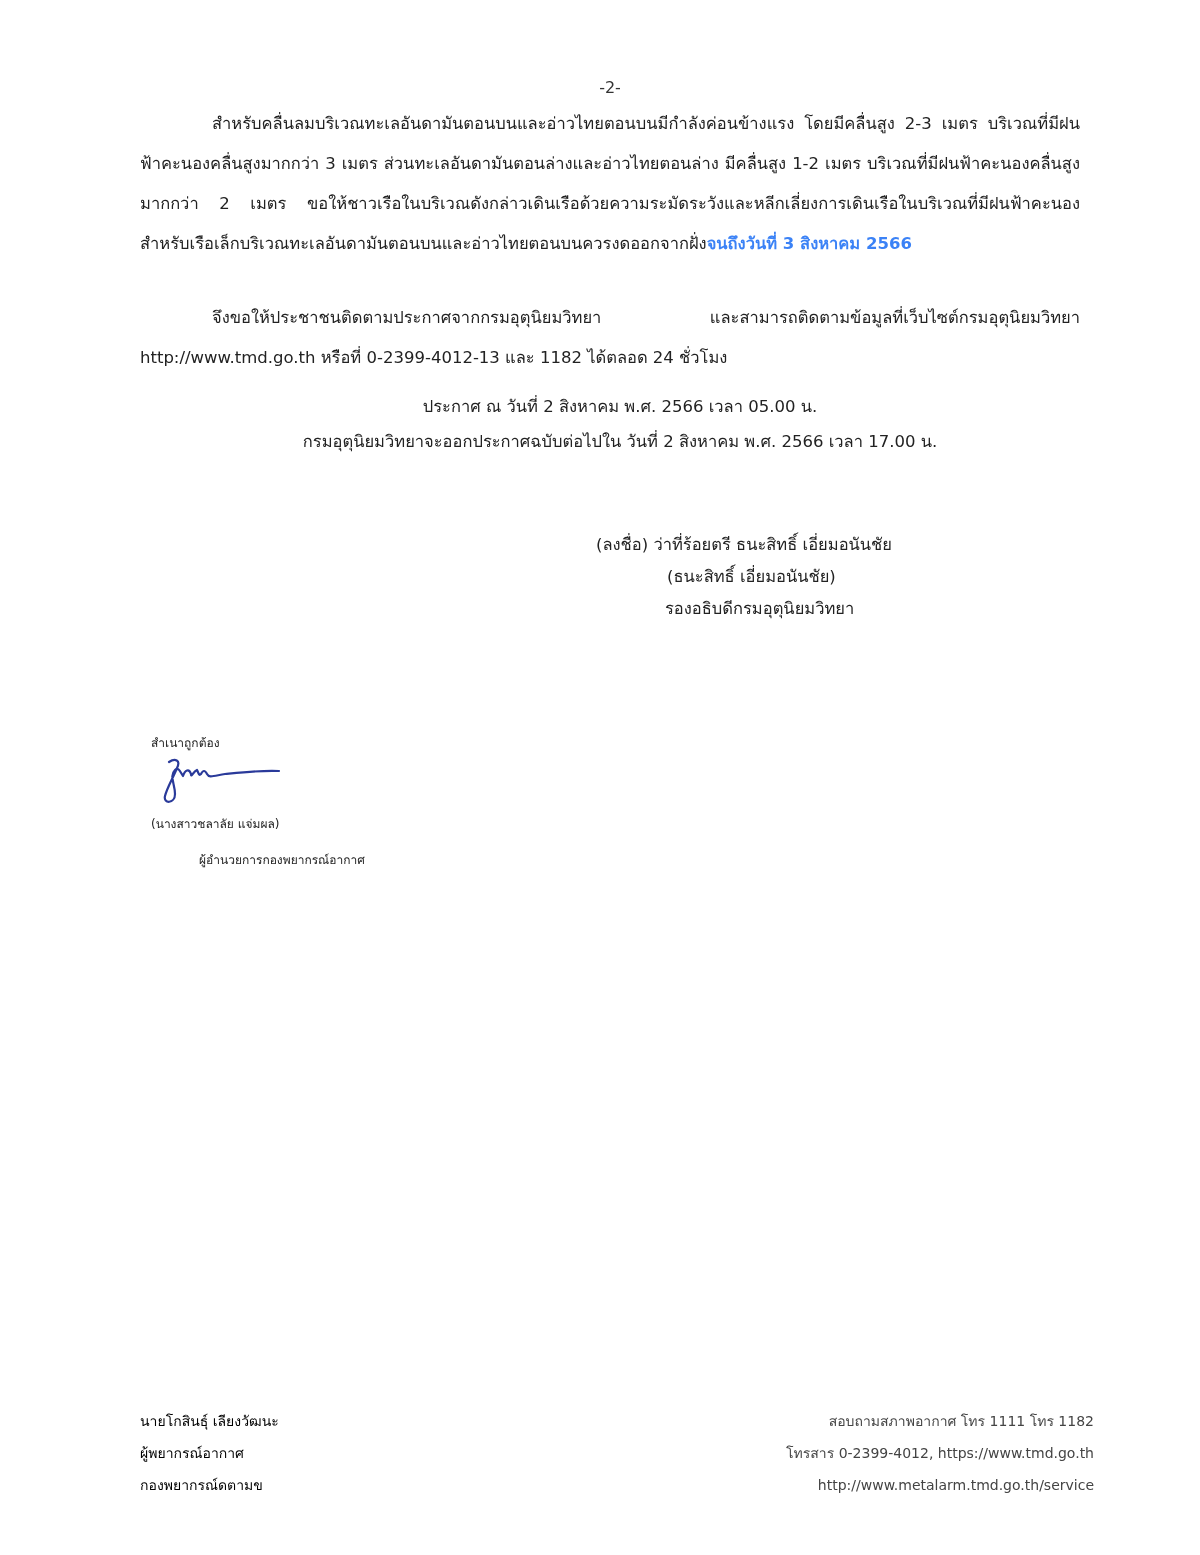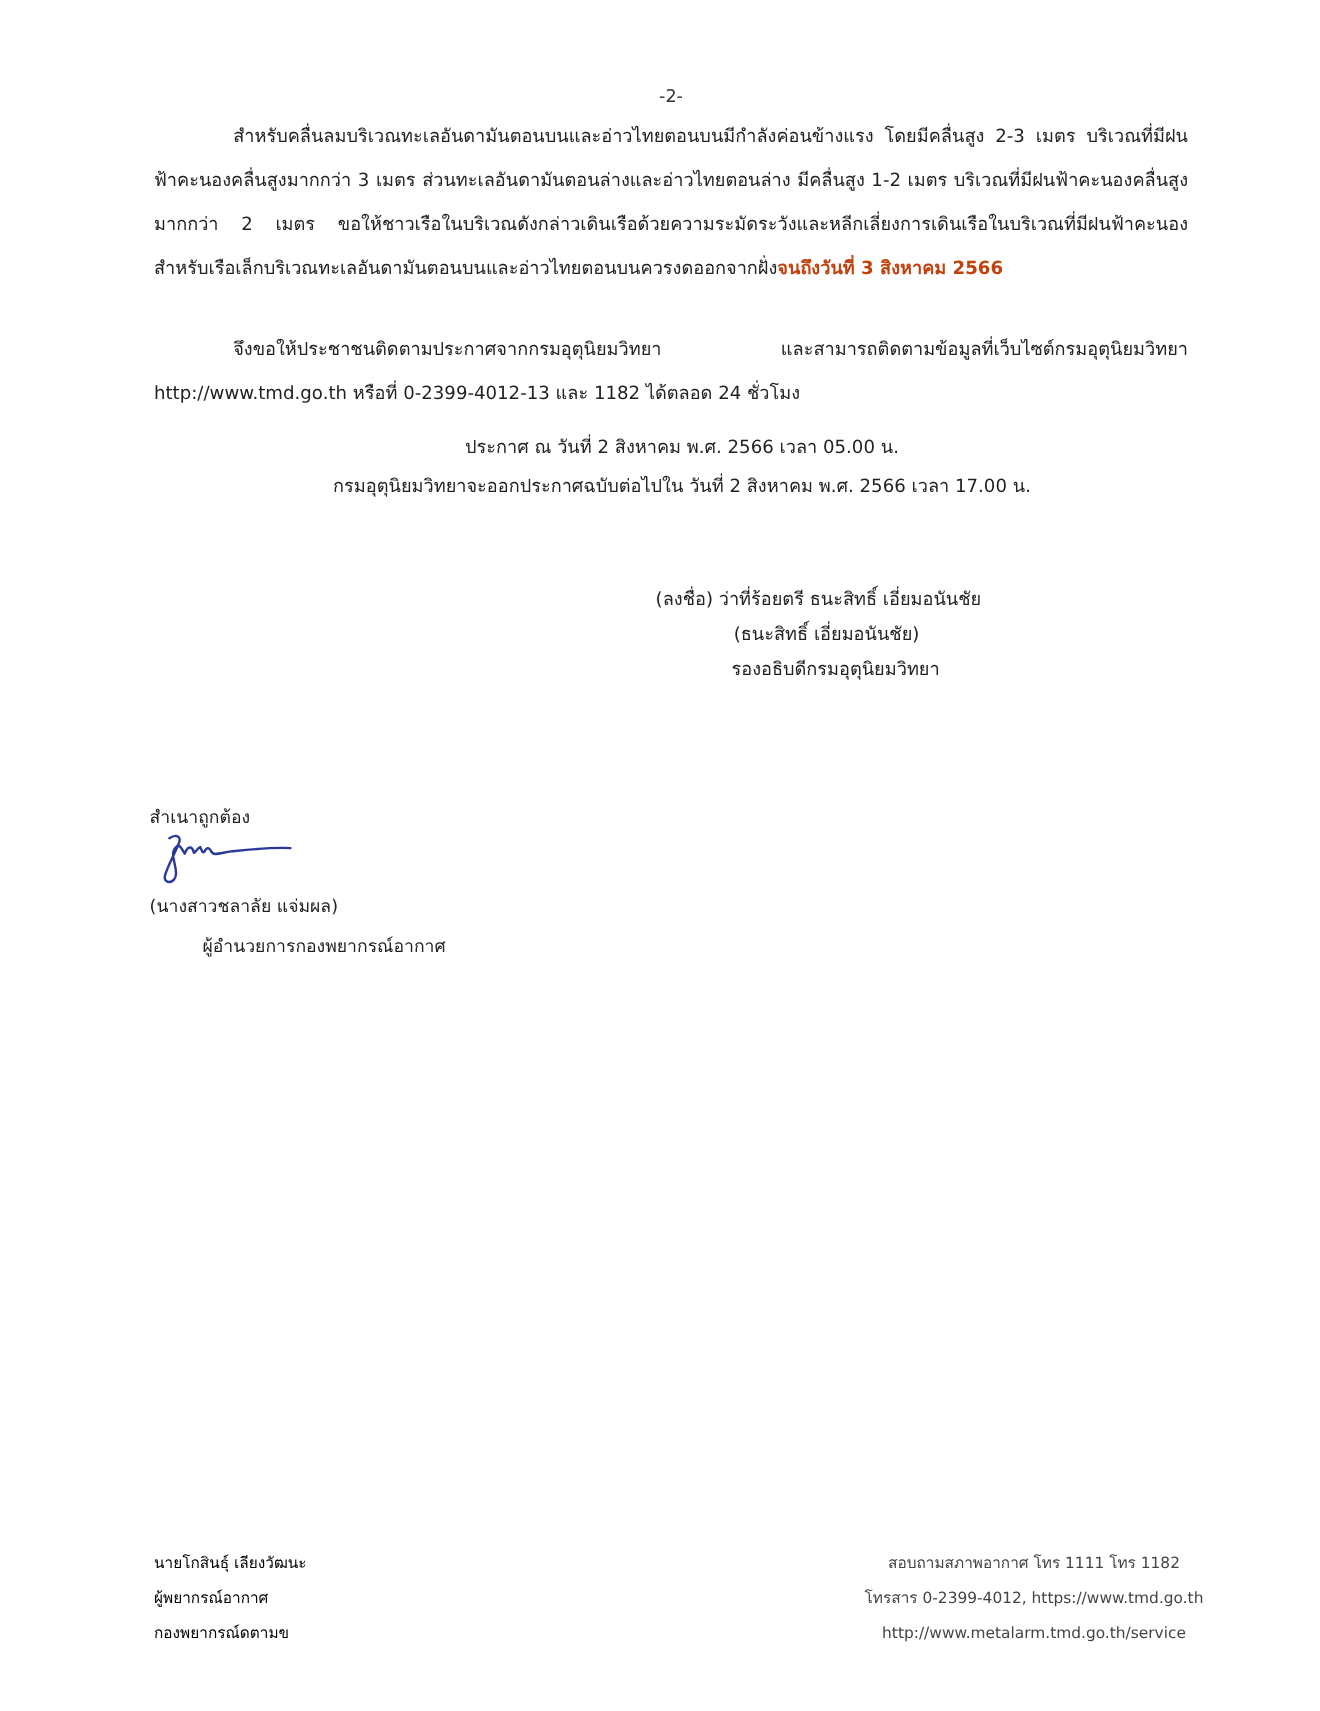--- a/index.html
+++ b/index.html
@@ -47,7 +47,7 @@
     }
     .para1 { top: 104px; }
     .para2 { top: 298px; }
-    .bold { font-weight: bold; color: #c2410c; }
+    .bold { font-weight: bold; color: #3b82f6; }
     .center-line {
       position: absolute;
       left: 0;

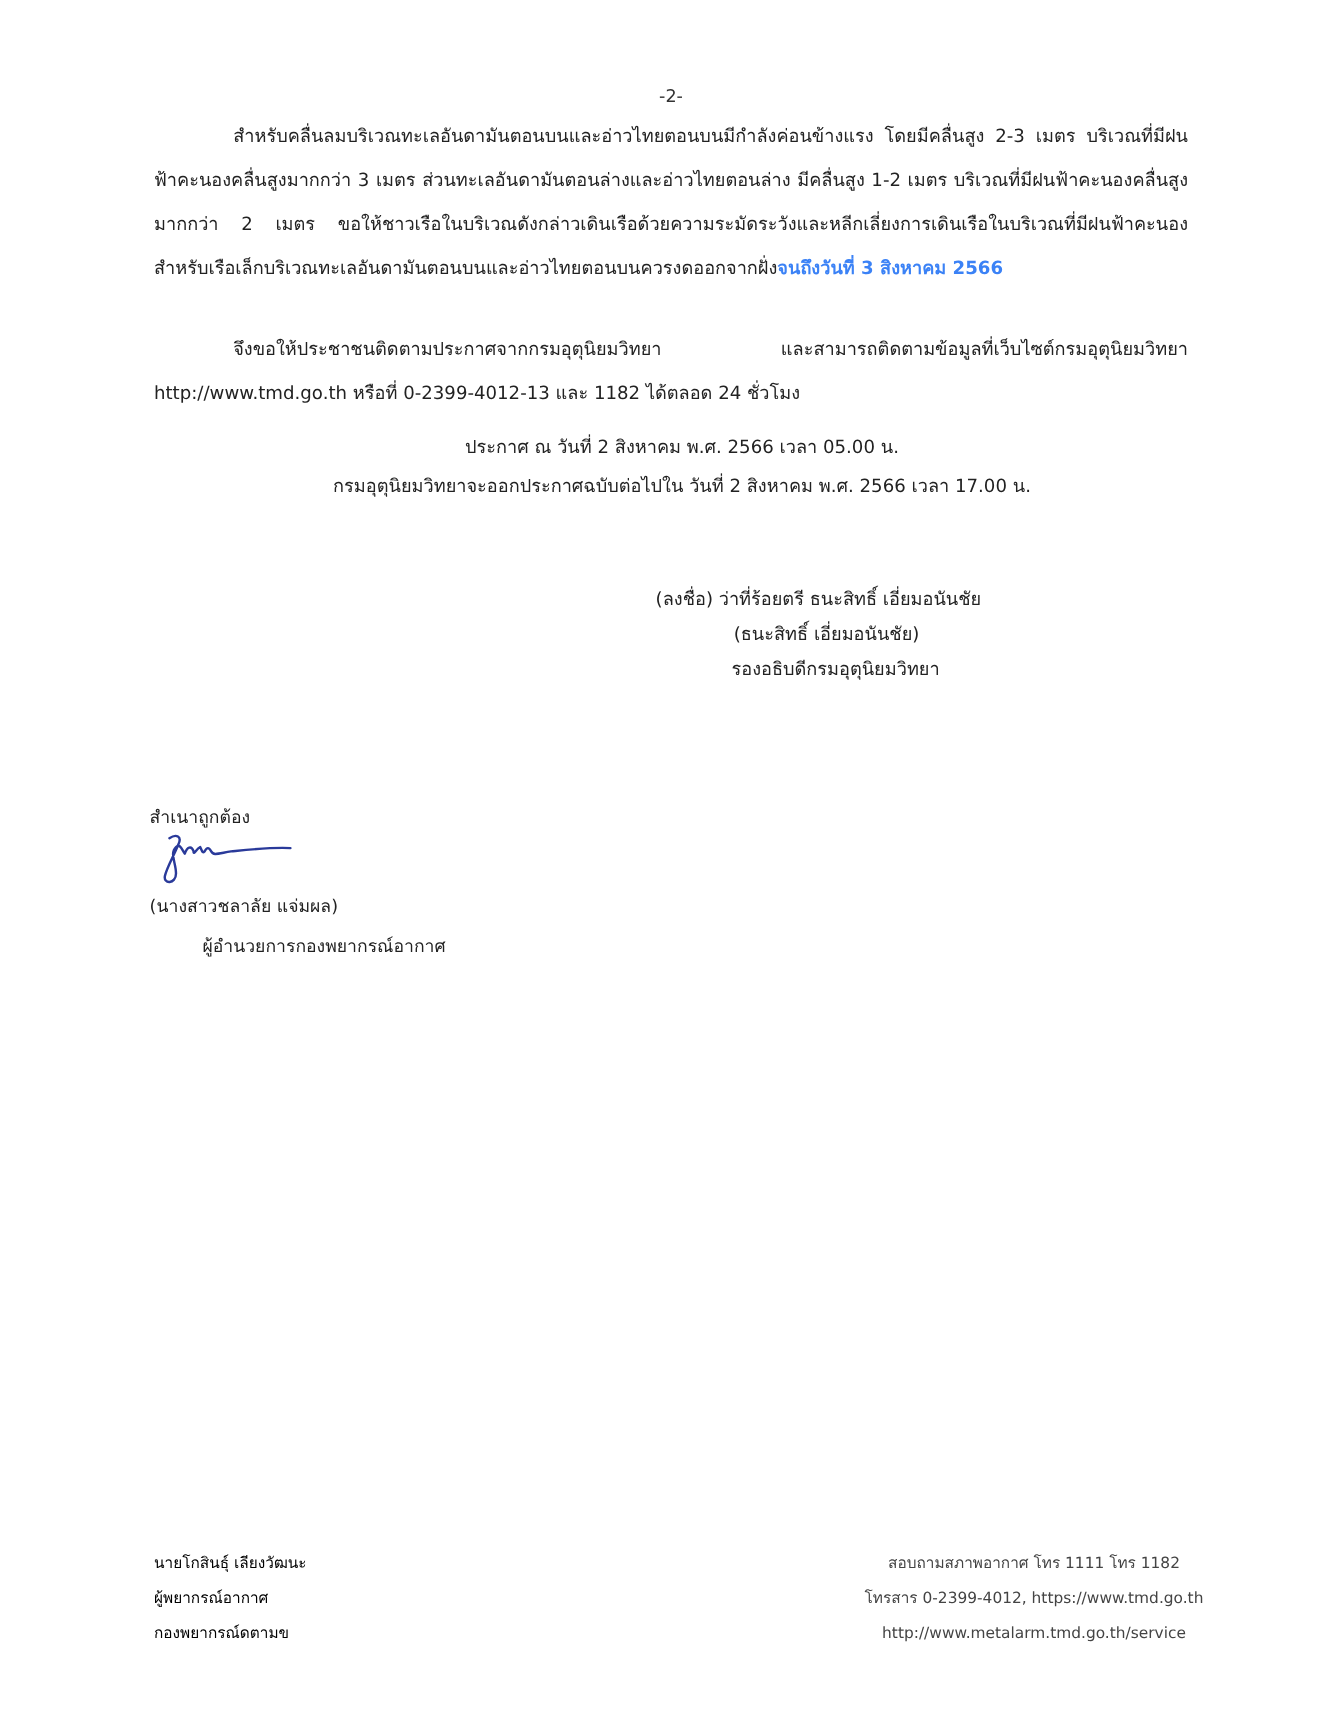--- a/index.html
+++ b/index.html
@@ -78,10 +78,10 @@
 
     .copy-block {
       position: absolute;
-      left: 136px;
+      left: 151px;
       top: 730px;
       width: 360px;
-      font-size: 16px;
+      font-size: 12px;
       color: #222;
     }
     .copy-title { height: 26px; line-height: 26px; }

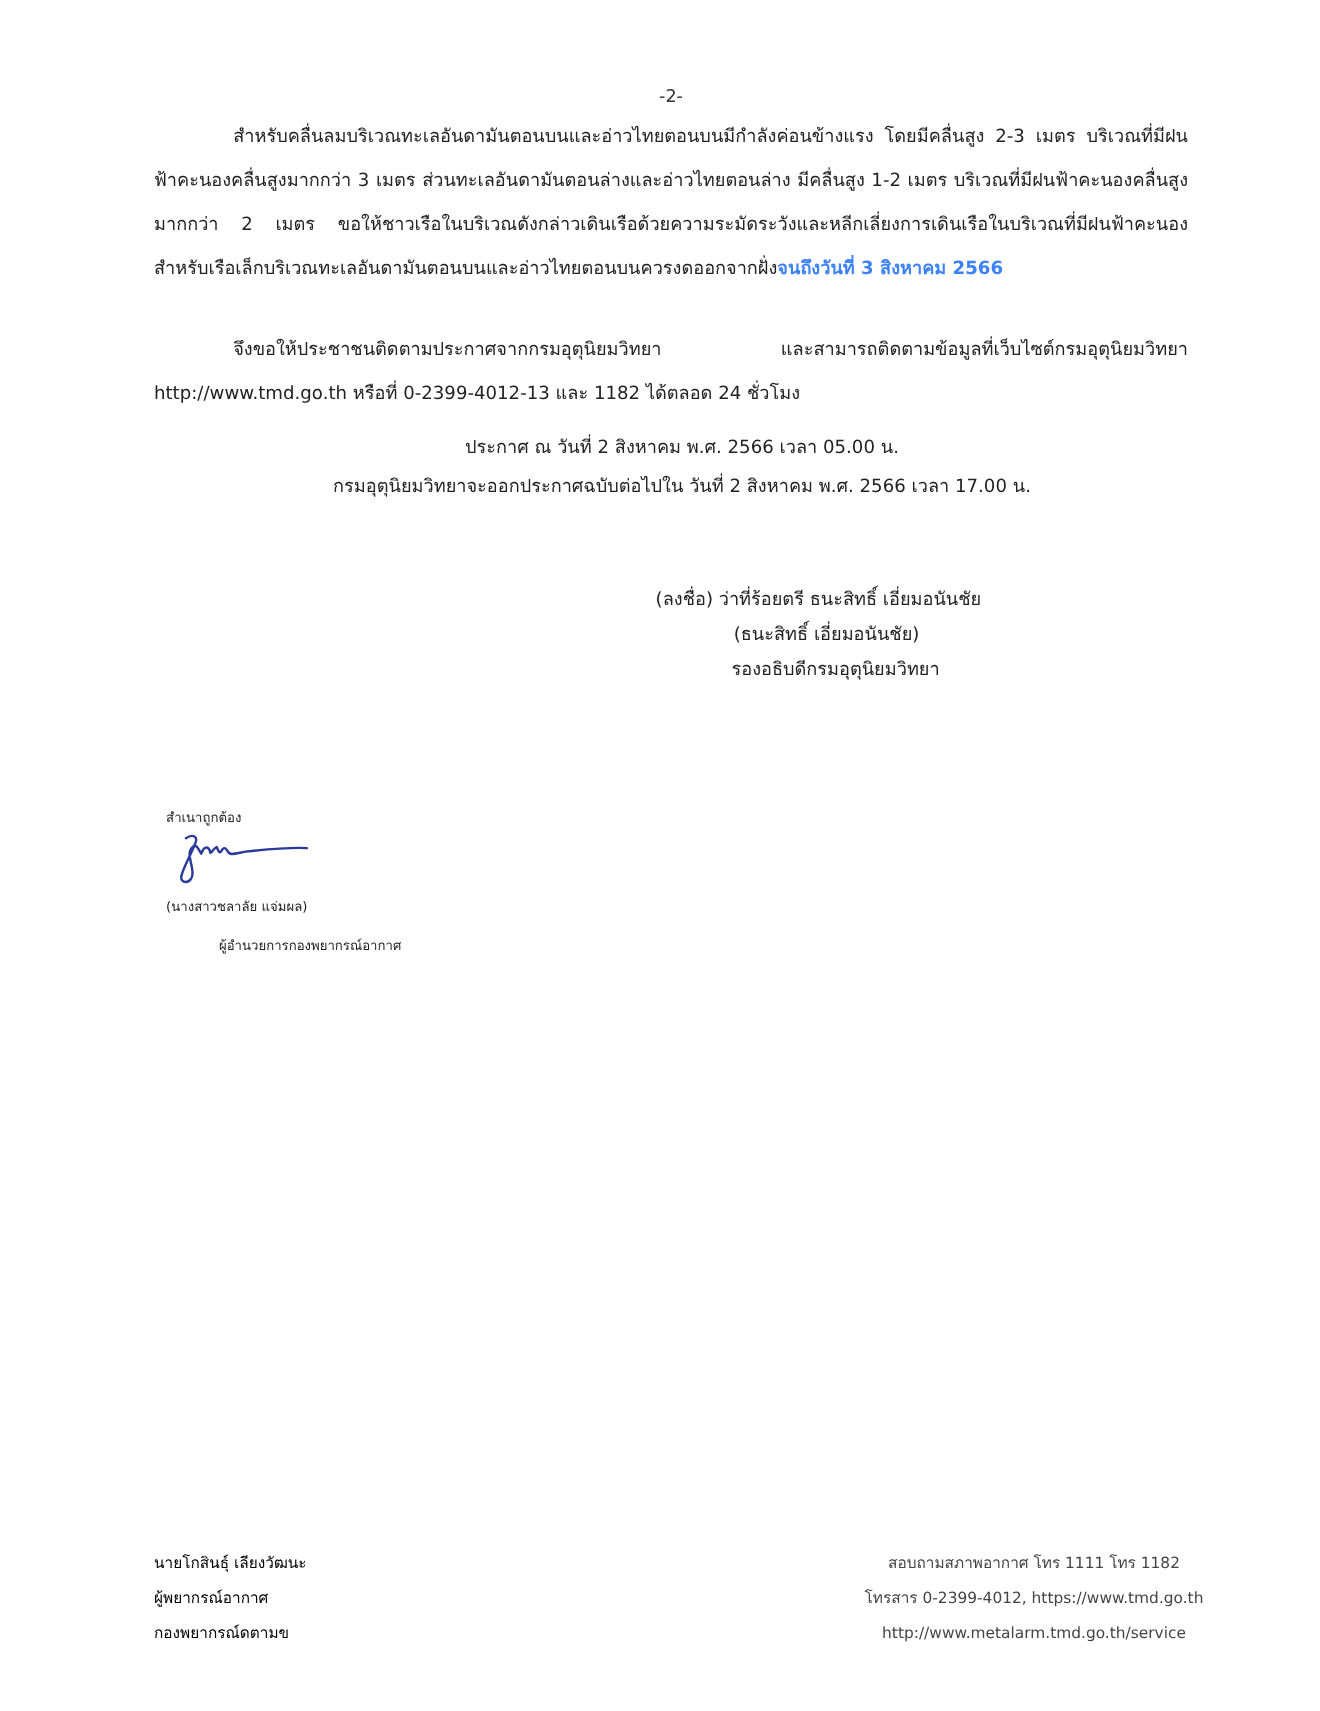--- a/index.html
+++ b/index.html
@@ -103,7 +103,7 @@
       top: 1405px;
       font-size: 14px;
       color: #444;
-      text-align: center;
+      text-align: right;
     }
     .footer-left div, .footer-right div {
       height: 32px;

